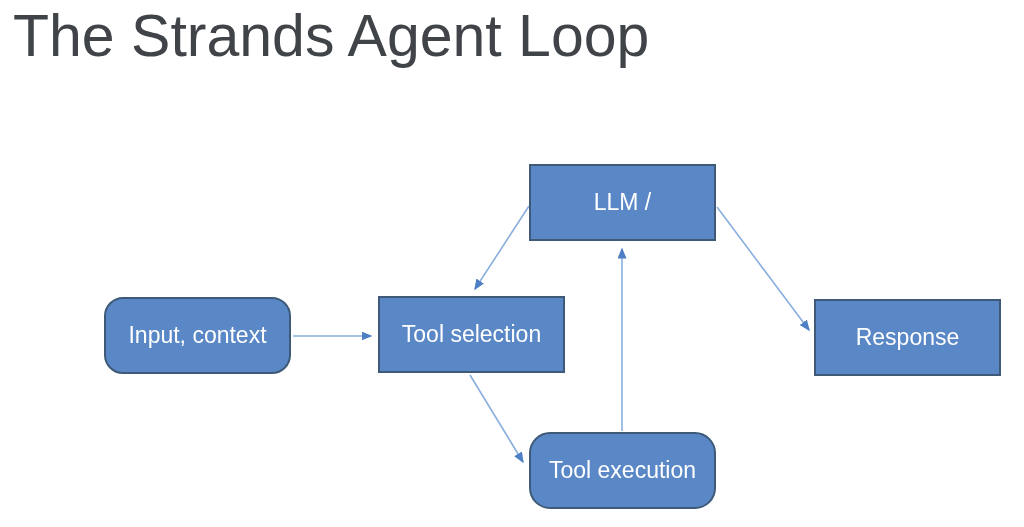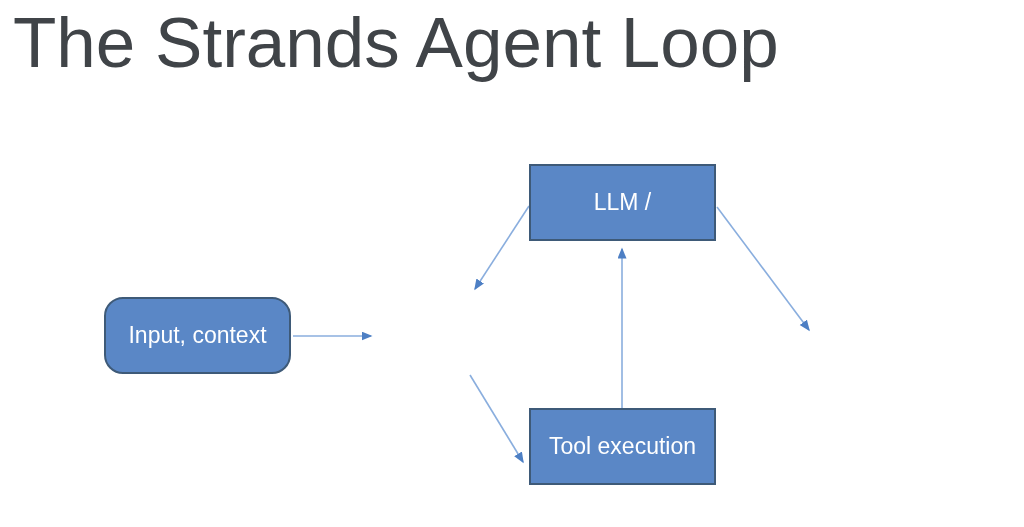--- a/index.html
+++ b/index.html
@@ -20,7 +20,7 @@
     left: 13px;
     top: 2px;
     margin: 0;
-    font-size: 71px;
+    font-size: 59px;
     font-weight: 400;
     letter-spacing: 0px;
     color: #404448;

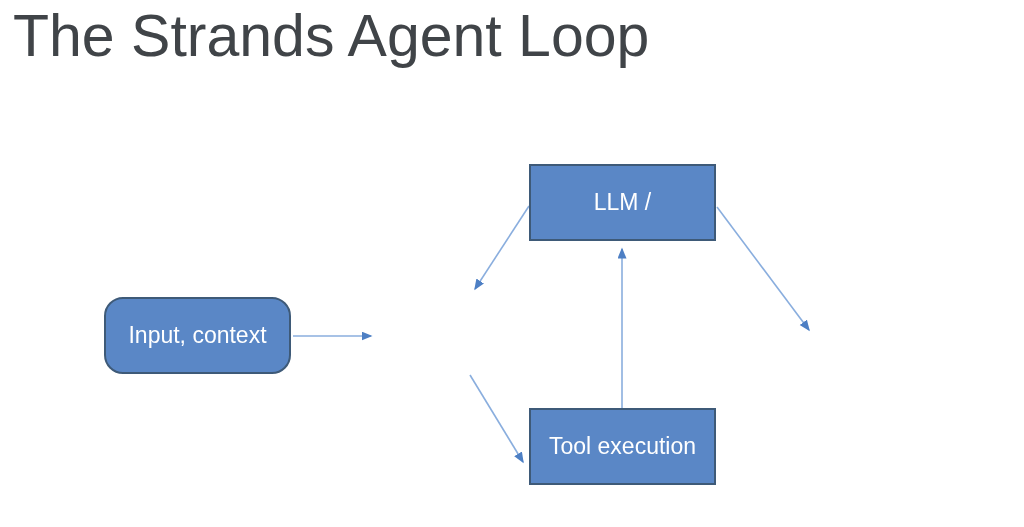--- a/index.html
+++ b/index.html
@@ -82,6 +82,9 @@
     <span>Input, context</span>
   </div>
 
+  <div class="node node-tool-selection">
+    <span>Tool selection</span>
+  </div>
 
   <div class="node node-llm">
     <span>LLM /</span>

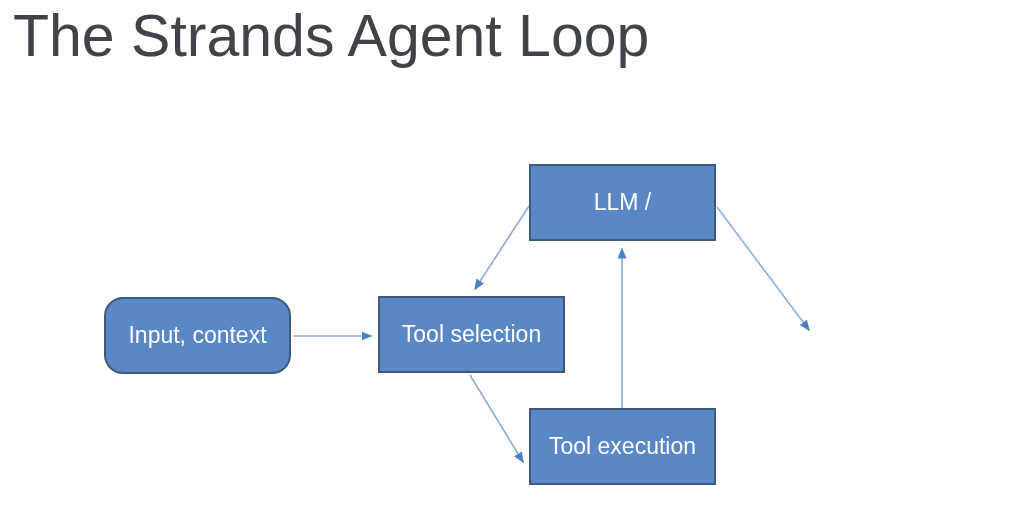--- a/index.html
+++ b/index.html
@@ -94,6 +94,9 @@
     <span>Tool execution</span>
   </div>
 
+  <div class="node node-response">
+    <span>Response</span>
+  </div>
 
 </div>
 

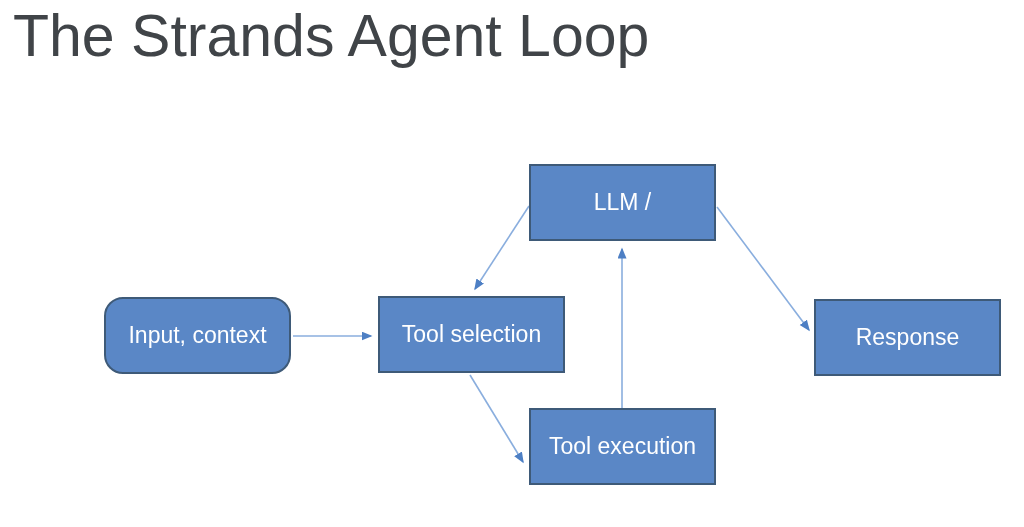--- a/index.html
+++ b/index.html
@@ -55,7 +55,7 @@
   .node-input         { left: 104px; top: 297px; border-radius: 19px; }
   .node-tool-selection{ left: 378px; top: 296px; }
   .node-llm           { left: 529px; top: 164px; }
-  .node-tool-execution{ left: 529px; top: 408px; }
+  .node-tool-execution{ left: 529px; top: 432px; border-radius: 21px; }
   .node-response      { left: 814px; top: 299px; }
 </style>
 </head>

